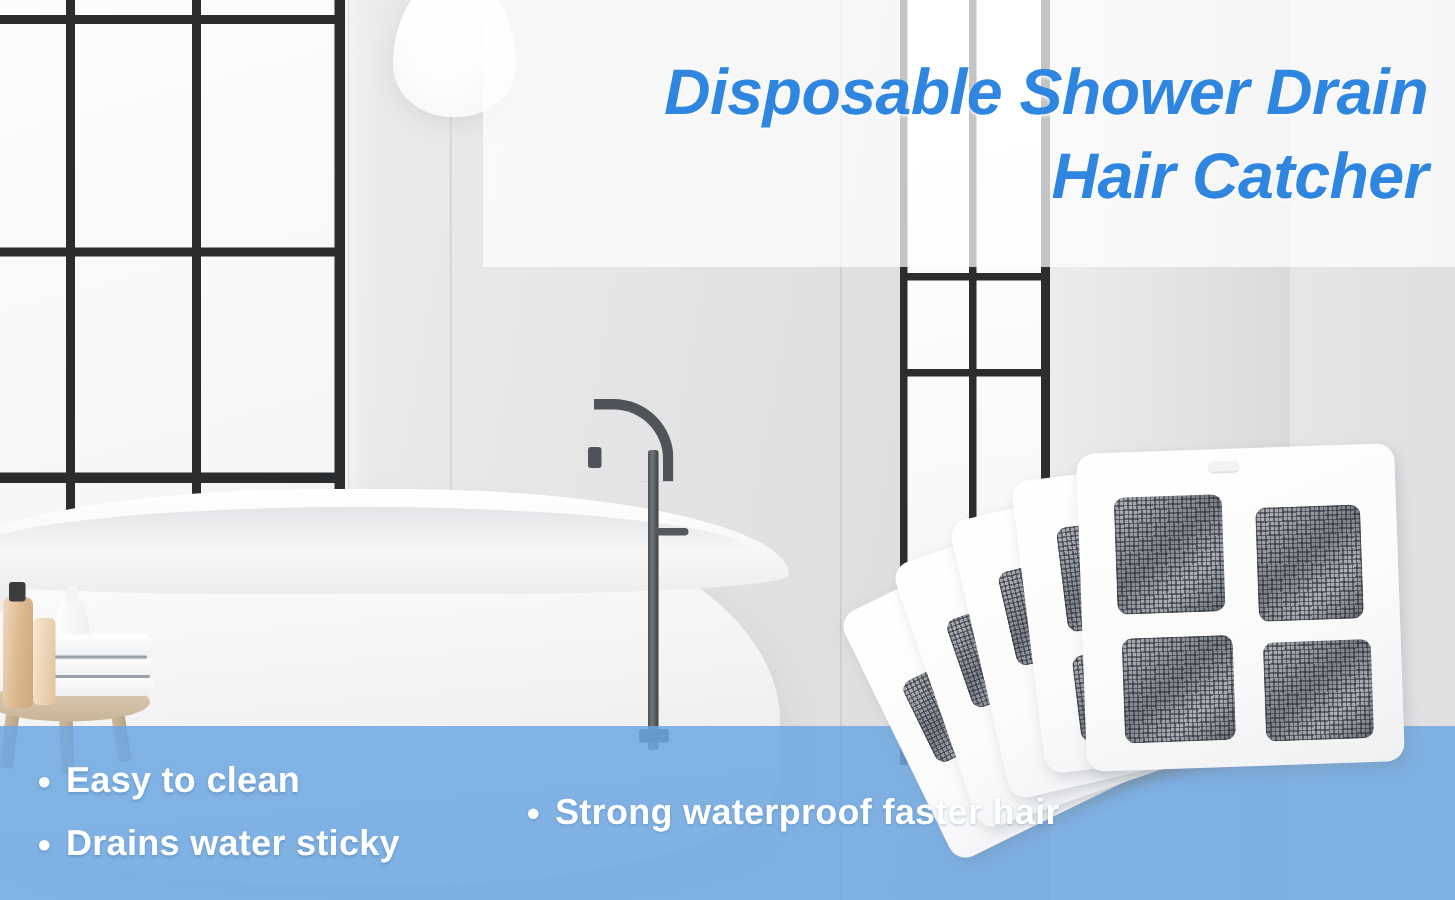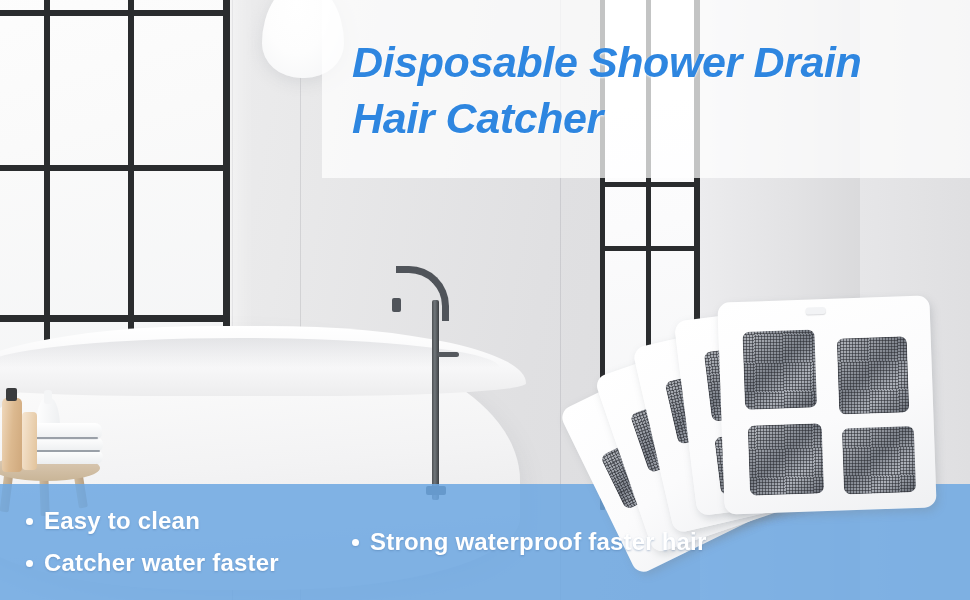--- a/index.html
+++ b/index.html
@@ -140,6 +140,7 @@
     letter-spacing:-.4px;
     text-shadow:0 1px 2px rgba(255,255,255,.9);
     white-space:pre-line;
+    text-align:right;
   }
 
   

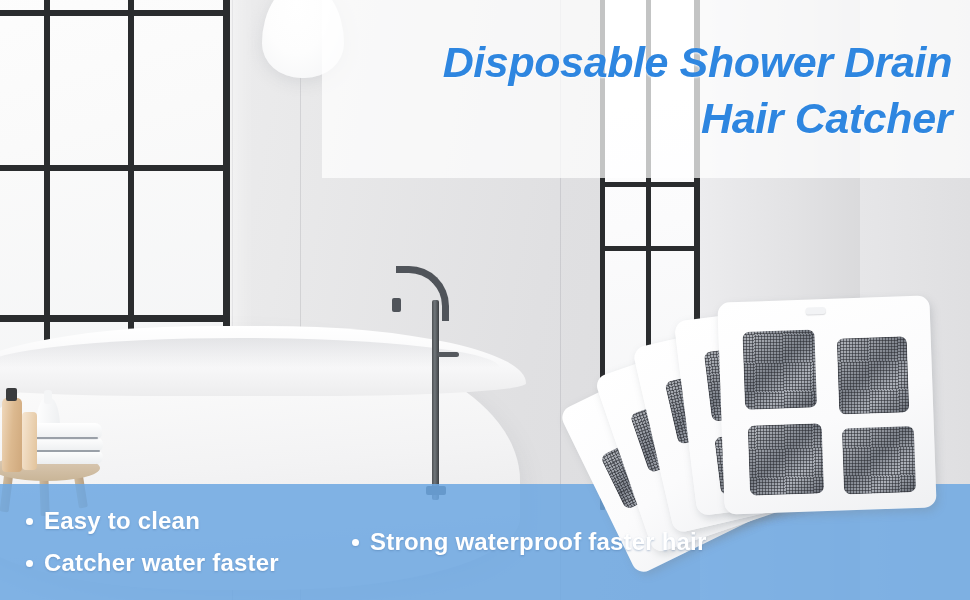--- a/index.html
+++ b/index.html
@@ -320,7 +320,7 @@
       </div>
       <div class="bullet">
         <span class="dot"></span>
-        <span>Catcher water faster</span>
+        <span>Drains water sticky</span>
       </div>
     </div>
     <div class="bullet-col col-b">

